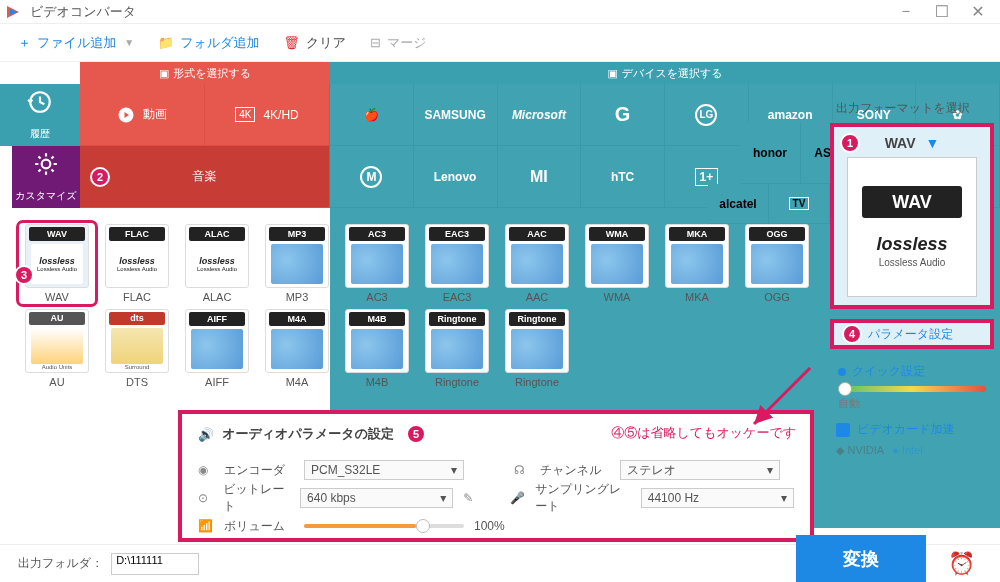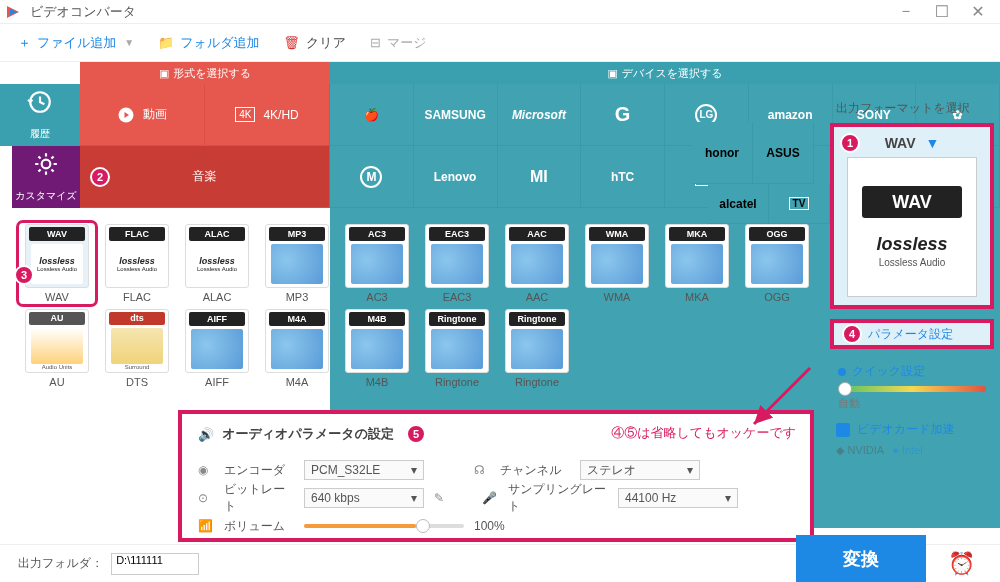--- a/index.html
+++ b/index.html
@@ -219,7 +219,7 @@
   </div>
 </div>
 
-<div style="position:absolute;left:692px;top:122px;height:62px;width:122px;display:flex;background:#41a3b2;">
+<div style="position:absolute;left:740px;top:122px;height:62px;width:122px;display:flex;background:#41a3b2;">
   <div class="brandcell" style="flex:1;border-right:1px solid #3a9aa8;">honor</div>
   <div class="brandcell" style="flex:1">ASUS</div>
 </div>

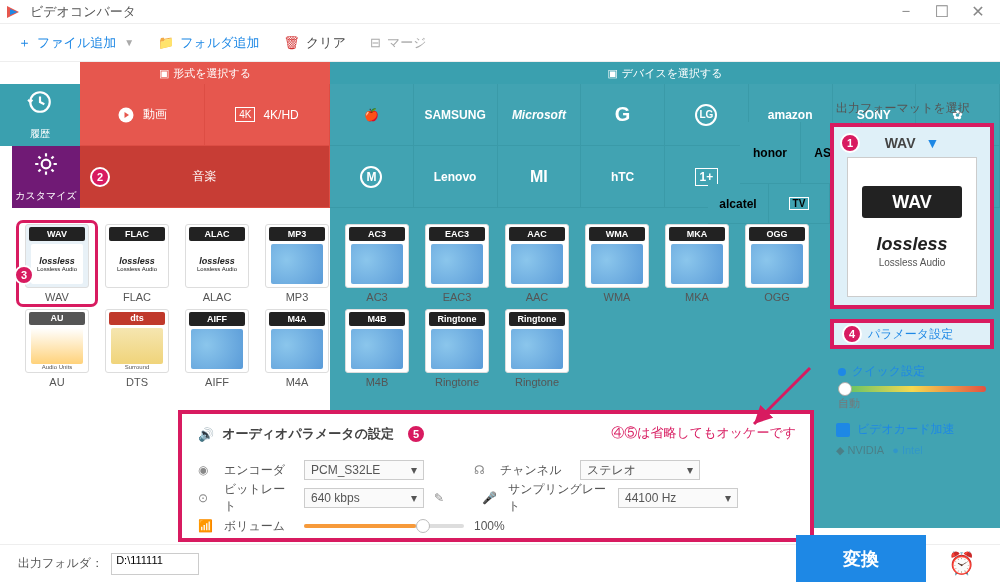--- a/index.html
+++ b/index.html
@@ -57,7 +57,7 @@
 .ppanel .prow { display: flex; align-items: center; gap: 10px; height: 28px; font-size: 12px; color: #555; }
 .ppanel .prow .ic { width: 16px; color: #888; }
 .ppanel .prow .lab { width: 70px; }
-.ppanel .prow .sel { width: 120px; height: 20px; border: 1px solid #ccc; padding: 0 6px; display: flex; align-items: center; justify-content: space-between; background: #fafafa; }
+.ppanel .prow .sel { width: 160px; height: 20px; border: 1px solid #ccc; padding: 0 6px; display: flex; align-items: center; justify-content: space-between; background: #fafafa; }
 .ppanel .prow .gap { width: 30px; }
 .ppanel .prow .slider { width: 160px; height: 4px; background: #ddd; border-radius: 2px; position: relative; }
 .ppanel .prow .slider::before { content: ""; position: absolute; left: 0; width: 70%; height: 4px; background: #f79a3a; border-radius: 2px; }

